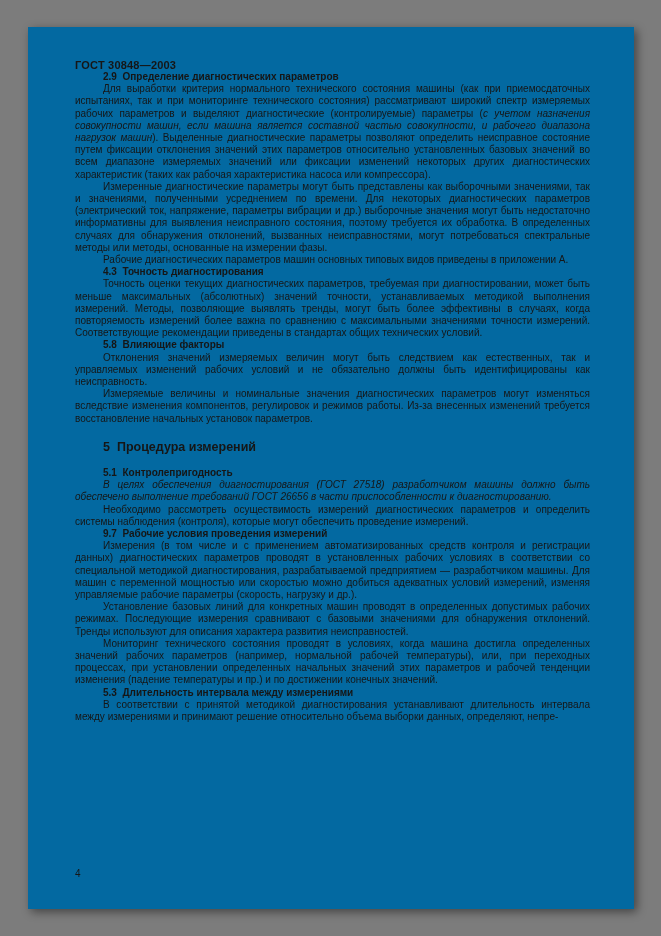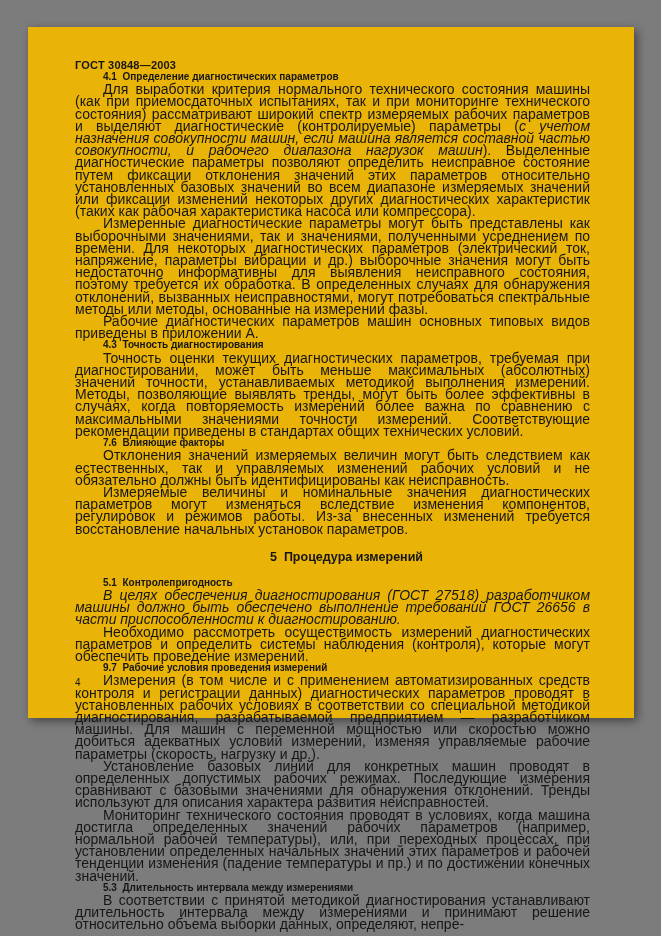--- a/index.html
+++ b/index.html
@@ -11,8 +11,8 @@
   .page {
     position:absolute;
     left:28px; top:27px;
-    width:606px; height:691px;
-    background:#eab308;
+    width:606px; height:882px;
+    background:#0369a1;
     box-shadow:3px 3px 9px rgba(0,0,0,0.45);
     padding:32px 44px 0 47px;
     color:#161616;

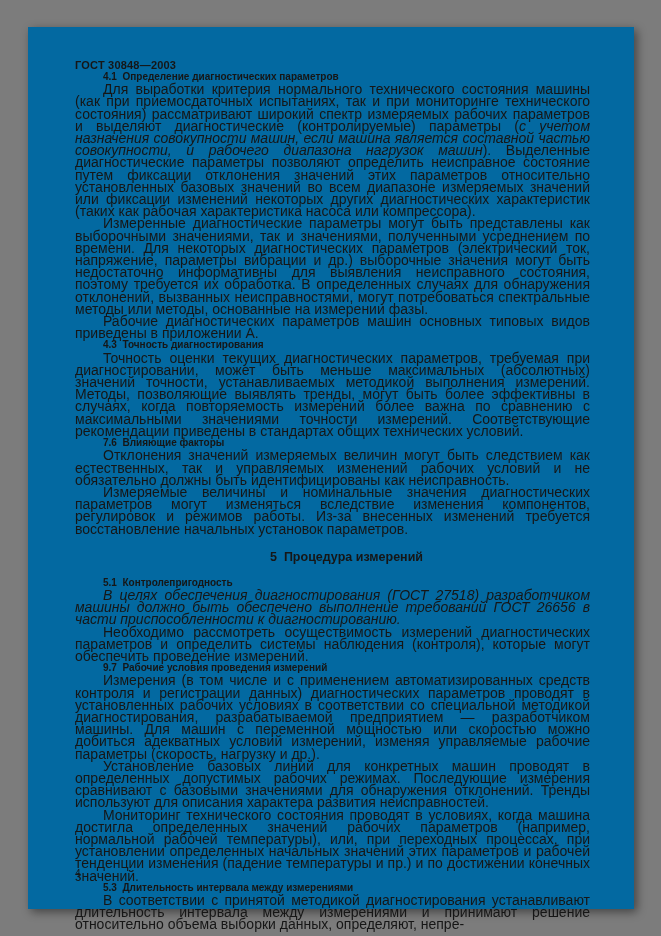--- a/index.html
+++ b/index.html
@@ -58,7 +58,7 @@
   <div class="doc-header">ГОСТ 30848—2003</div>
 
 
-  <div class="h2">4.1  Определение диагностических параметров</div>
+  <div class="h2">2.9  Определение диагностических параметров</div>
   <p class="body"><span>Для выработки критерия нормального технического состояния машины (как при приемосдаточных испытаниях, так и при мониторинге технического состояния) рассматривают широкий спектр измеряемых рабочих параметров и выделяют диагностические (контролируемые) параметры (</span><span class="italic">с учетом назначения совокупности машин, если машина является составной частью совокупности, и рабочего диапазона нагрузок машин</span><span>). Выделенные диагностические параметры позволяют определить неисправное состояние путем фиксации отклонения значений этих параметров относительно установленных базовых значений во всем диапазоне измеряемых значений или фиксации изменений некоторых других диагностических характеристик (таких как рабочая характеристика насоса или компрессора).</span></p>
 
   <p class="body">Измеренные диагностические параметры могут быть представлены как выборочными значениями, так и значениями, полученными усреднением по времени. Для некоторых диагностических параметров (электрический ток, напряжение, параметры вибрации и др.) выборочные значения могут быть недостаточно информативны для выявления неисправного состояния, поэтому требуется их обработка. В определенных случаях для обнаружения отклонений, вызванных неисправностями, могут потребоваться спектральные методы или методы, основанные на измерении фазы.</p>

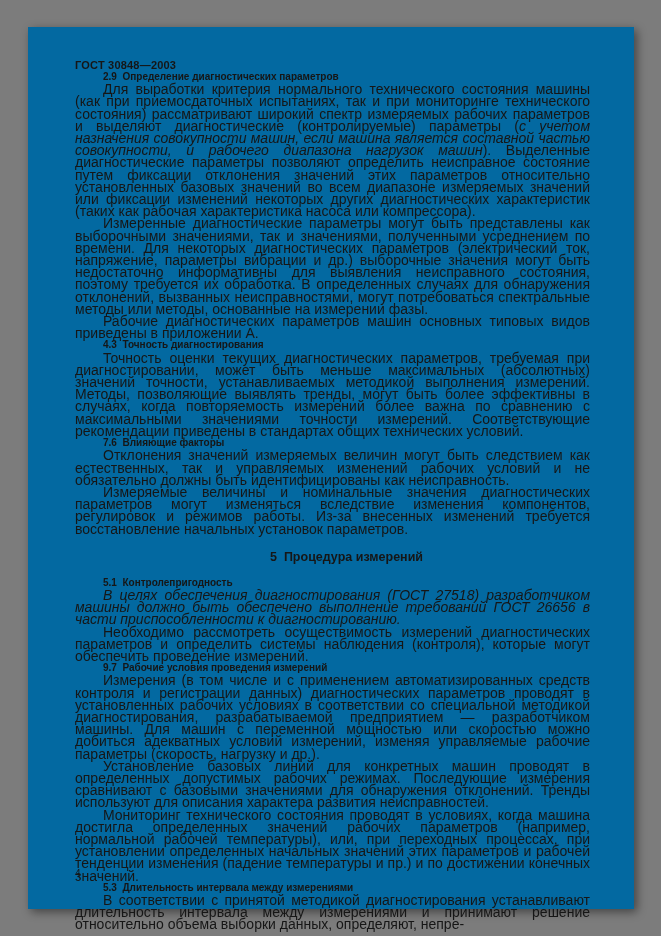--- a/index.html
+++ b/index.html
@@ -38,7 +38,7 @@
     white-space:pre-wrap;
   }
   p.body {
-    font-size:14px;
+    font-size:10px;
     line-height:12.2px;
     text-align:justify;
     text-indent:28px;

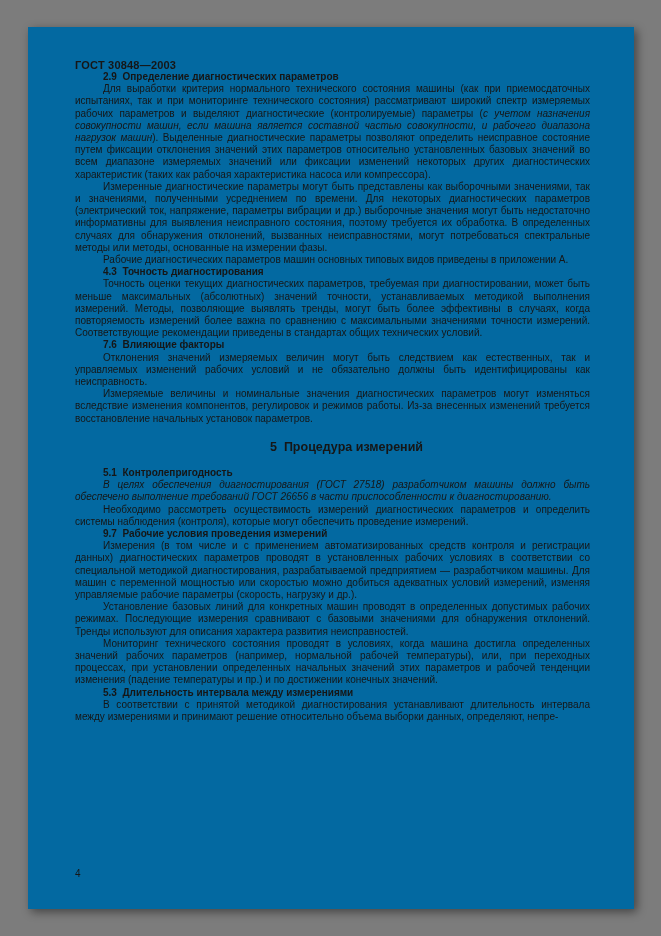--- a/index.html
+++ b/index.html
@@ -67,7 +67,7 @@
   <div class="h2">4.3  Точность диагностирования</div>
   <p class="body">Точность оценки текущих диагностических параметров, требуемая при диагностировании, может быть меньше максимальных (абсолютных) значений точности, устанавливаемых методикой выполнения измерений. Методы, позволяющие выявлять тренды, могут быть более эффективны в случаях, когда повторяемость измерений более важна по сравнению с максимальными значениями точности измерений. Соответствующие рекомендации приведены в стандартах общих технических условий.</p>
 
-  <div class="h2">7.6  Влияющие факторы</div>
+  <div class="h2">5.8  Влияющие факторы</div>
   <p class="body">Отклонения значений измеряемых величин могут быть следствием как естественных, так и управляемых изменений рабочих условий и не обязательно должны быть идентифицированы как неисправность.</p>
   <p class="body">Измеряемые величины и номинальные значения диагностических параметров могут изменяться вследствие изменения компонентов, регулировок и режимов работы. Из-за внесенных изменений требуется восстановление начальных установок параметров.</p>
 

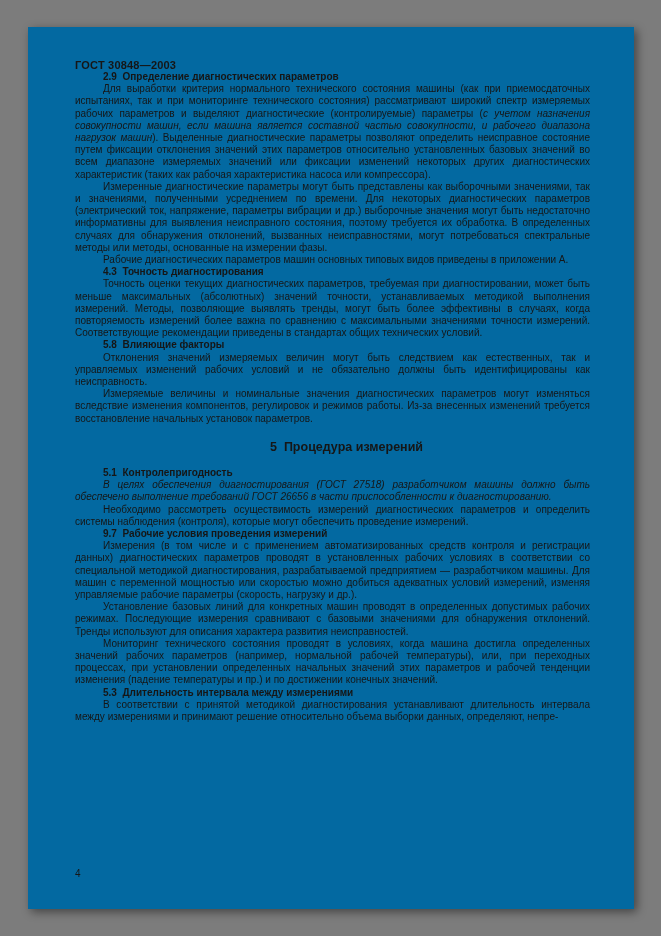--- a/index.html
+++ b/index.html
@@ -29,7 +29,7 @@
     margin:22px 0 14px 28px;
     white-space:pre-wrap;
   }
-  .h1.sec5 { margin:15px 0 13px 28px;text-align:center; }
+  .h1.sec5 { margin:15px 0 13px 28px; }
   .h2 {
     font-size:10px;
     font-weight:bold;

